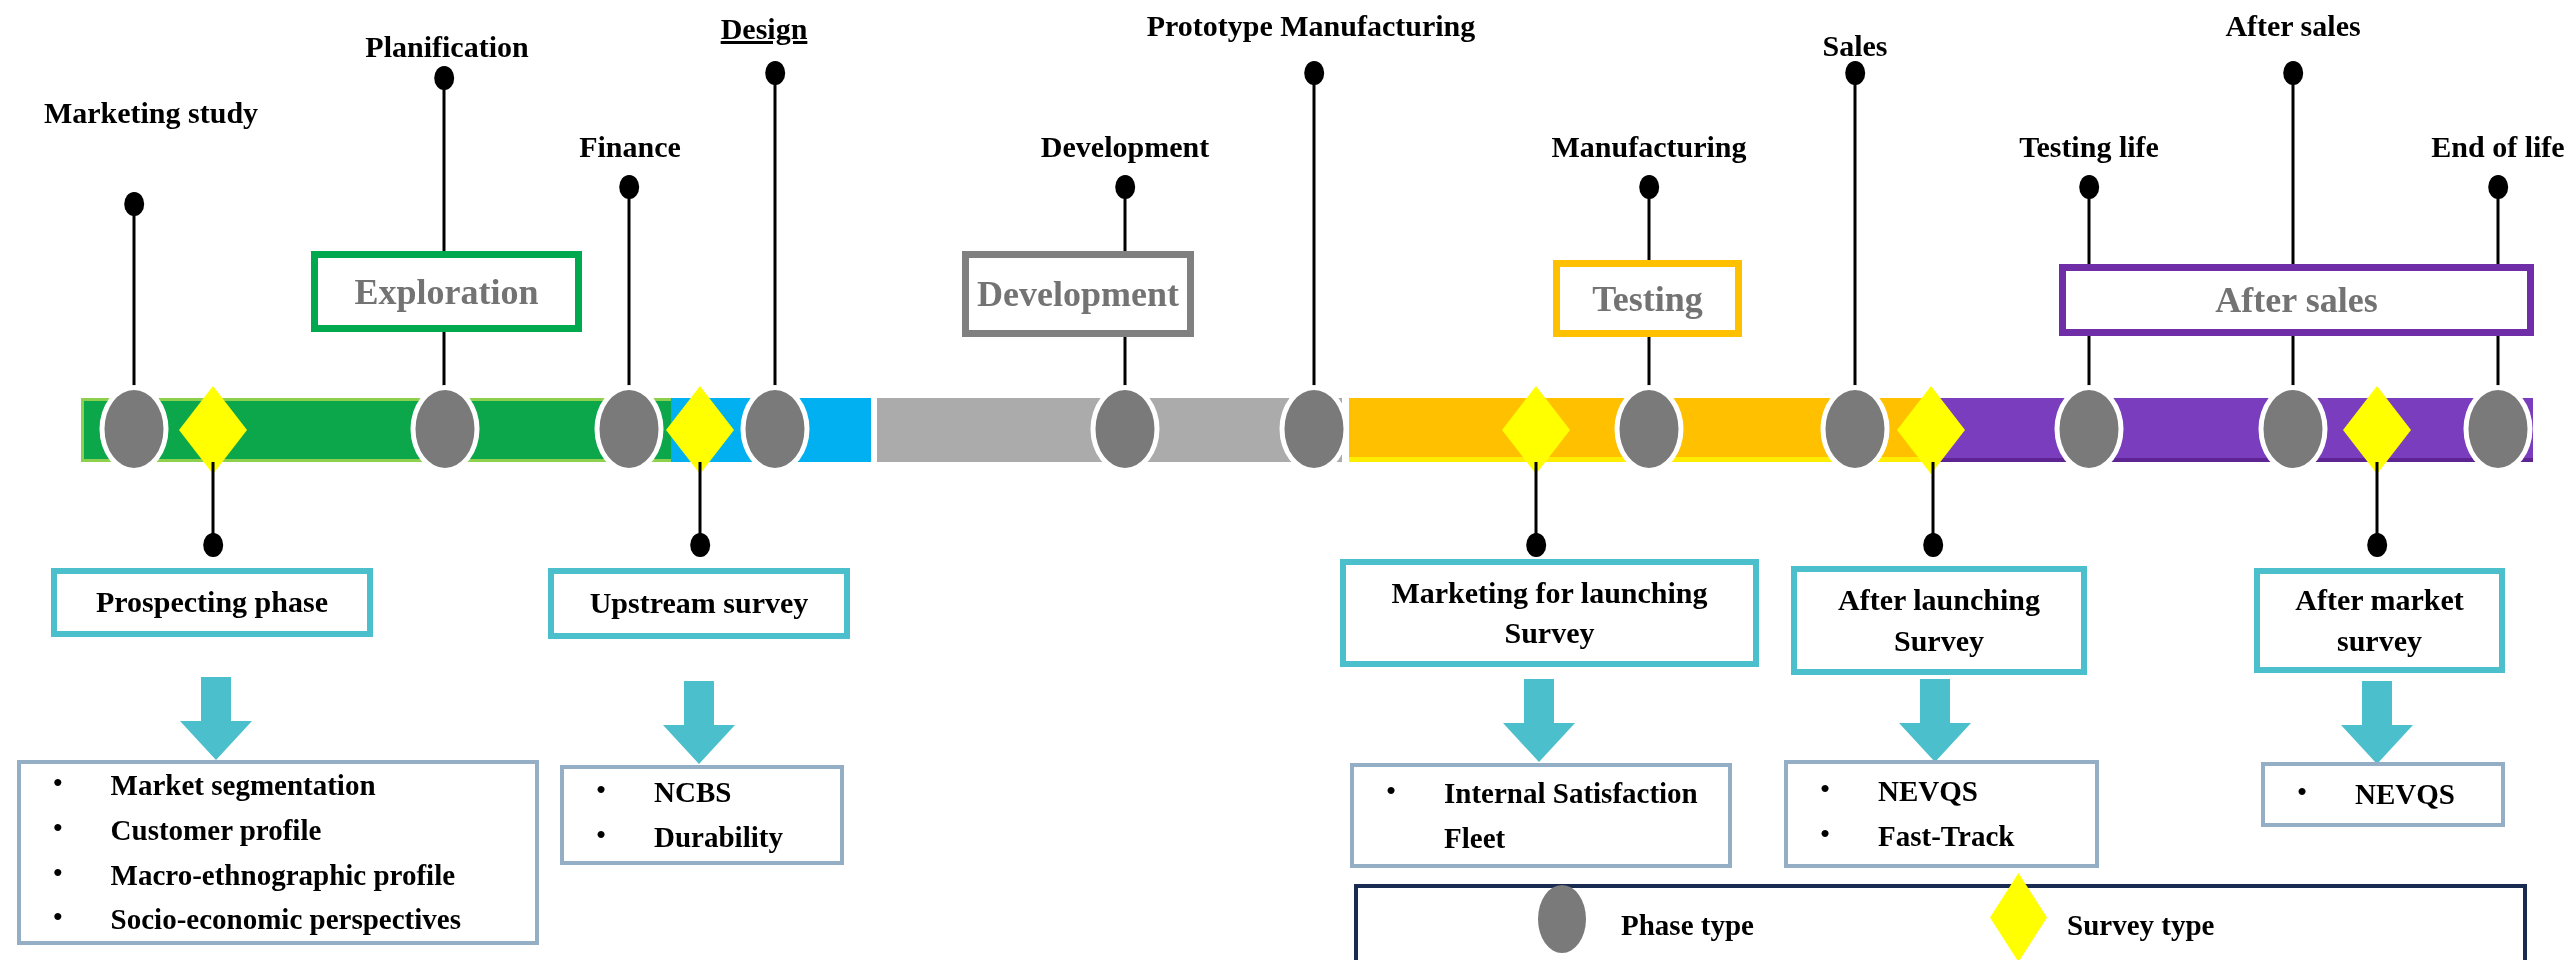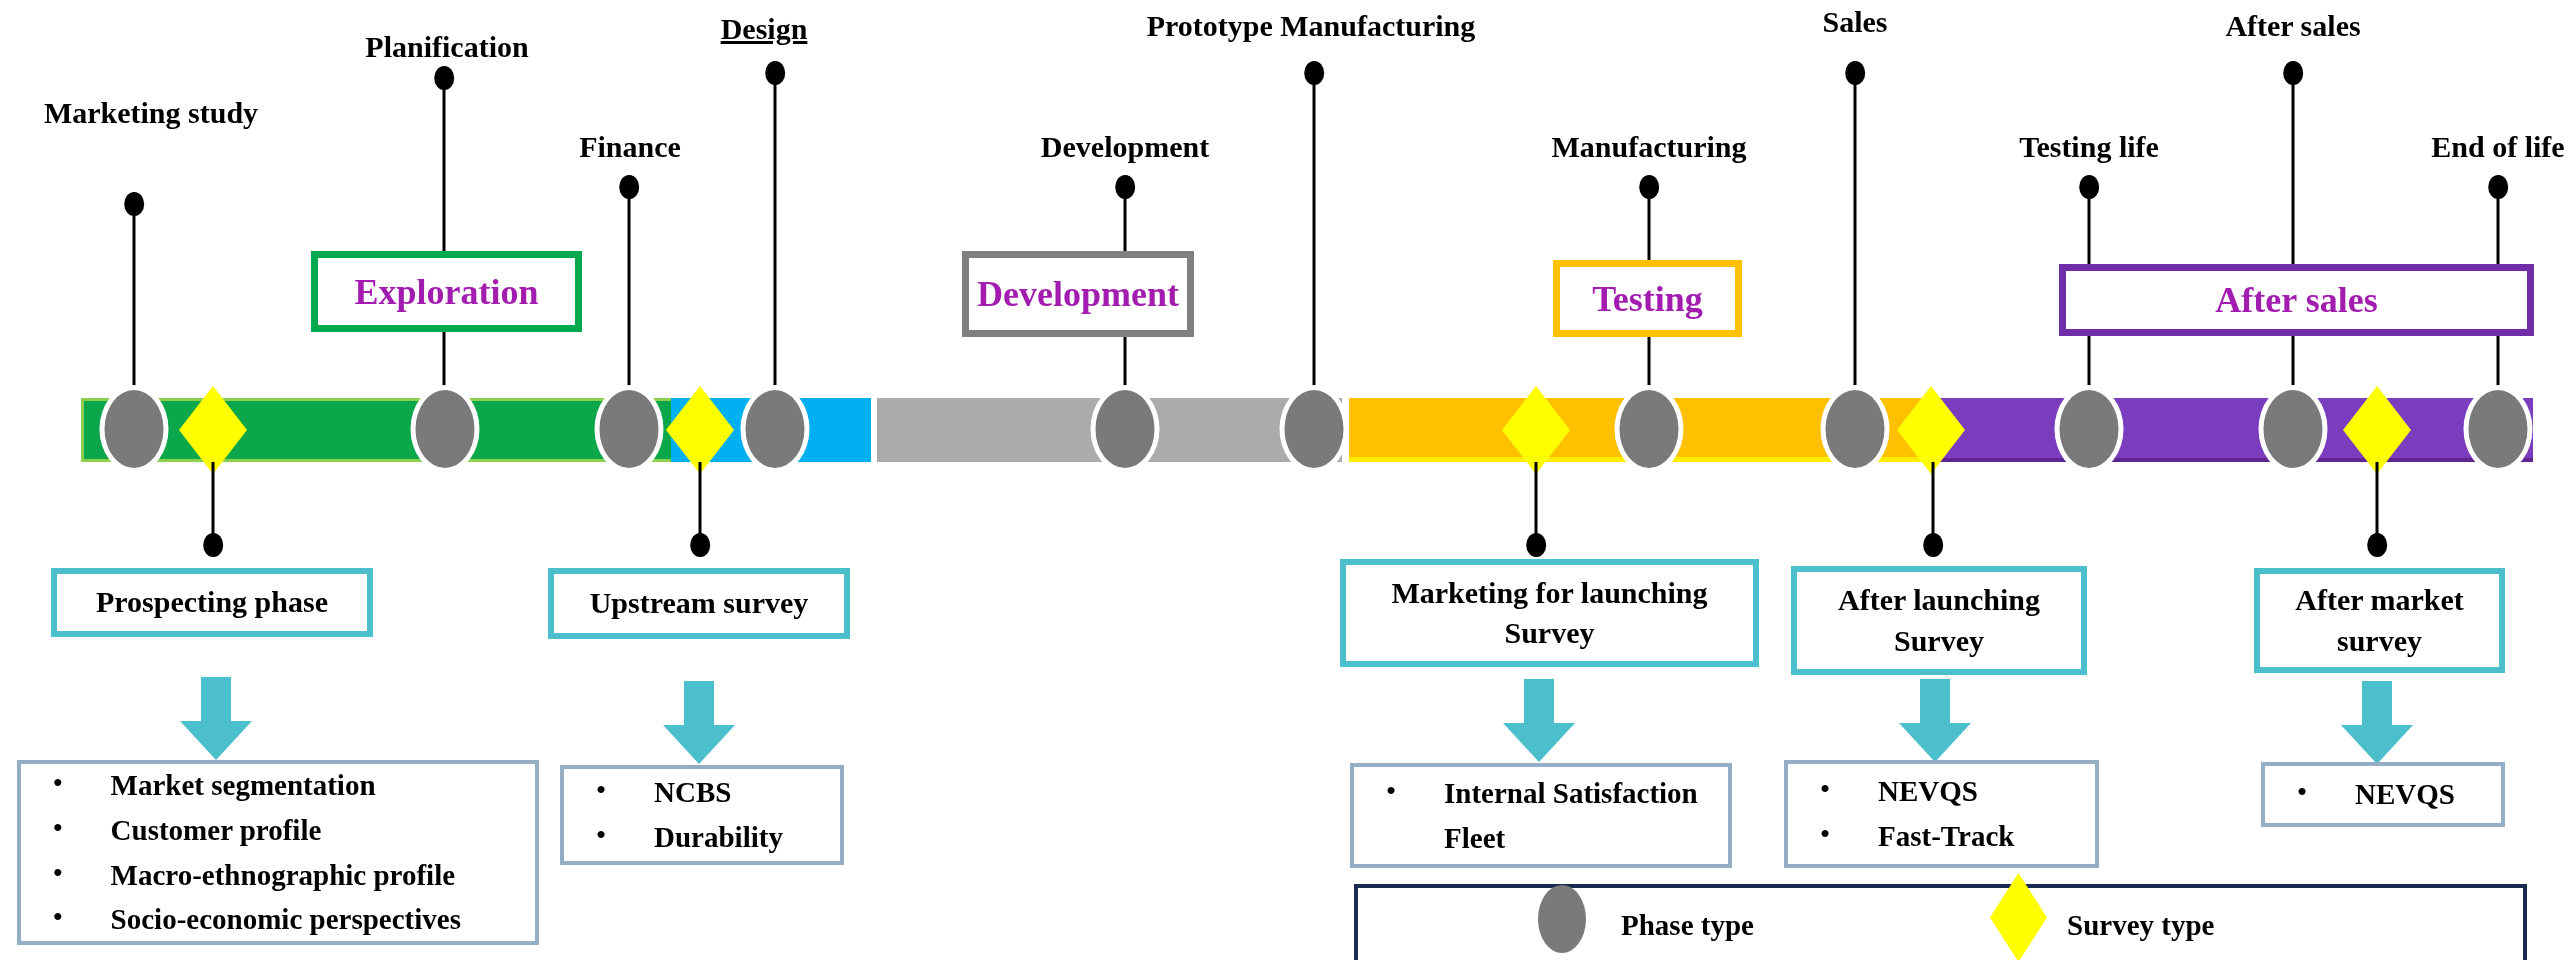--- a/index.html
+++ b/index.html
@@ -89,7 +89,7 @@
   <div class="stem" style="left:1649px;top:187px;height:210px;"></div>
   <div class="dot" style="left:1649px;top:187px;"></div>
 
-  <div class="toplabel" style="left:1855px;top:5px;">Sales</div>
+  <div class="toplabel" style="left:1855px;top:29px;">Sales</div>
   <div class="stem" style="left:1855px;top:73px;height:324px;"></div>
   <div class="dot" style="left:1855px;top:73px;"></div>
 

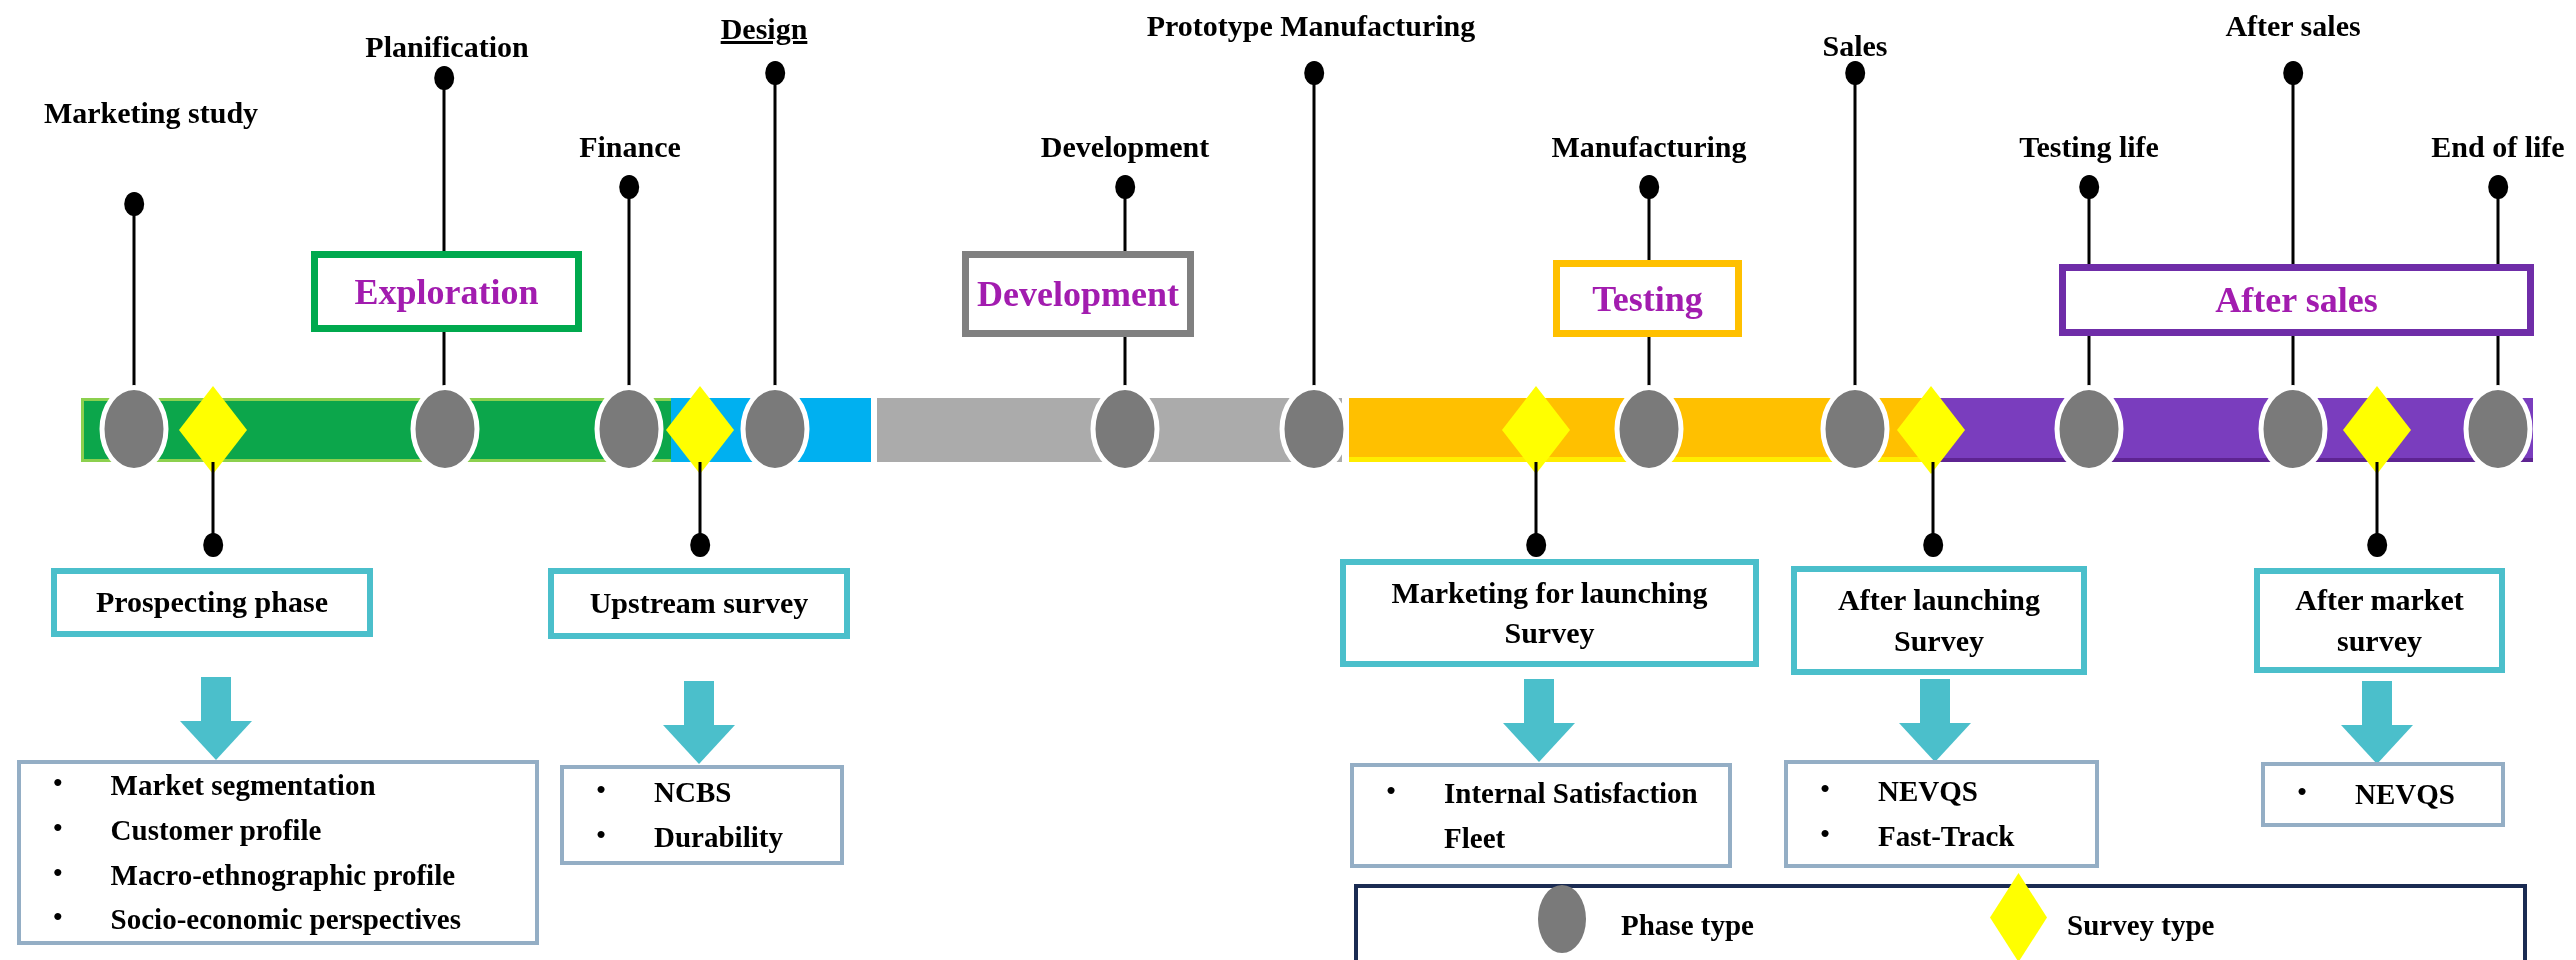--- a/index.html
+++ b/index.html
@@ -13,7 +13,7 @@
 
   
   .phasebox{position:absolute;background:#fff;display:flex;align-items:center;justify-content:center;
-            font-weight:bold;font-size:36px;color:#a21caf;box-sizing:border-box;white-space:nowrap;}
+            font-weight:bold;font-size:36px;color:#737373;box-sizing:border-box;white-space:nowrap;}
   .pb-green{border:7.5px solid #00A94E;}
   .pb-blue{border:7.5px solid #0070C0;}
   .pb-gray{border:7.5px solid #808080;}

